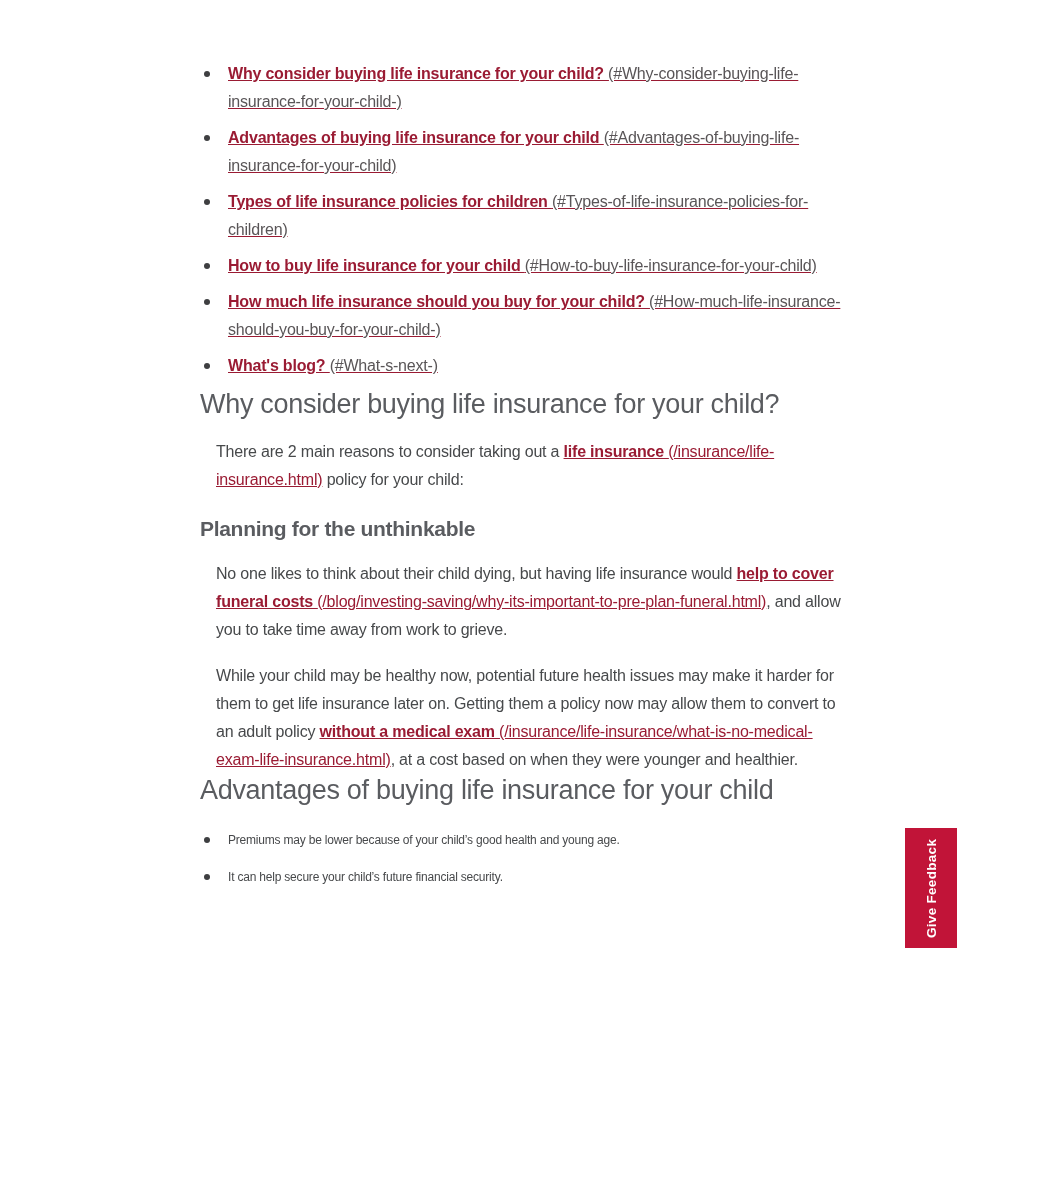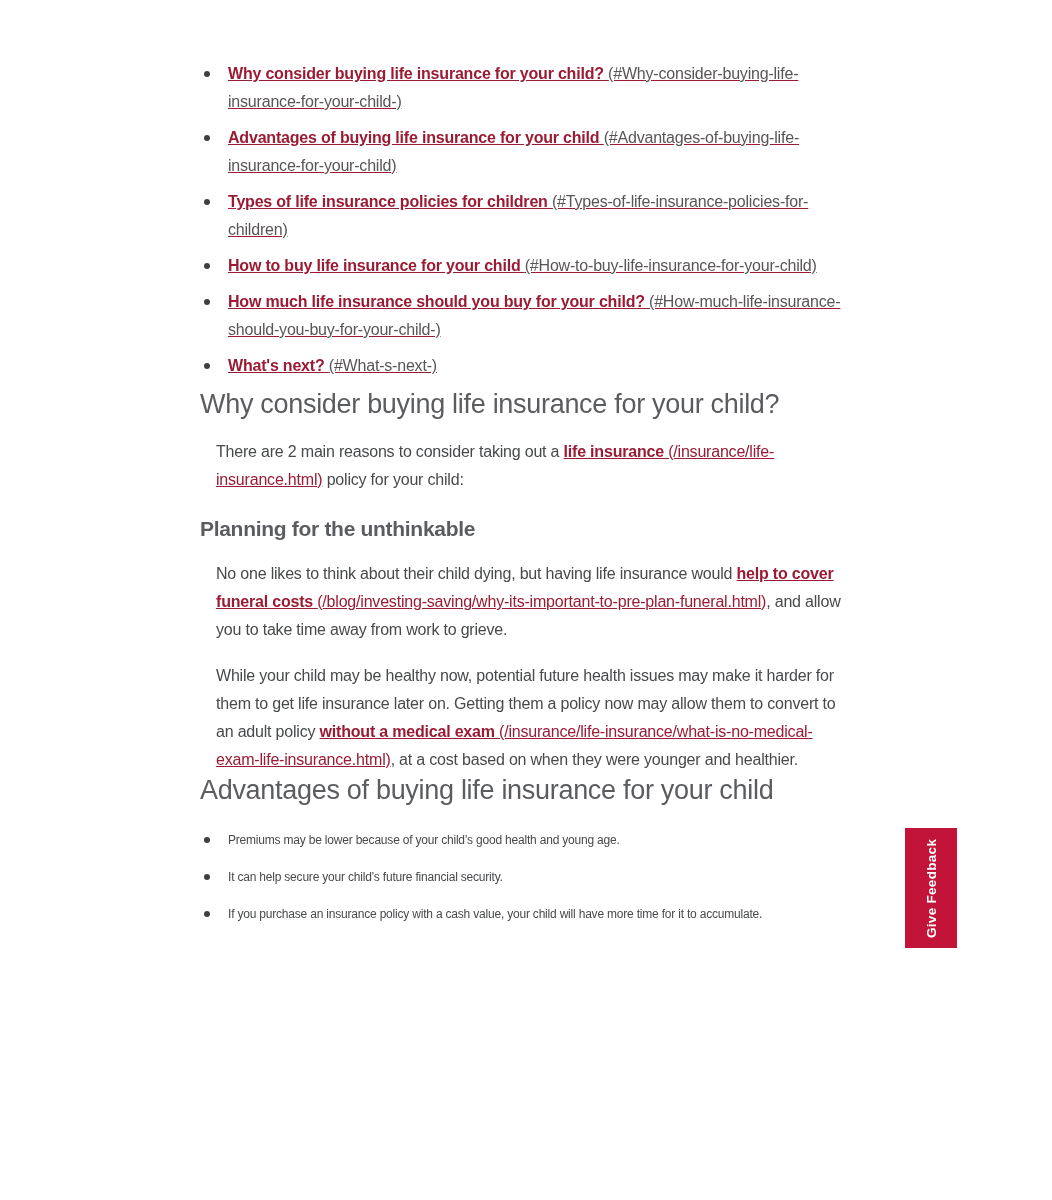--- a/index.html
+++ b/index.html
@@ -101,7 +101,7 @@
       <a><span class="lbl">How much life insurance should you buy for your child? </span><span class="hrf">(#How-much-life-insurance-should-you-buy-for-your-child-)</span></a>
     </li>
     <li>
-      <a><span class="lbl">What's next? </span><span class="hrf">(#What-s-next-)</span></a>
+      <a><span class="lbl">What's blog? </span><span class="hrf">(#What-s-next-)</span></a>
     </li>
   </ul>
 

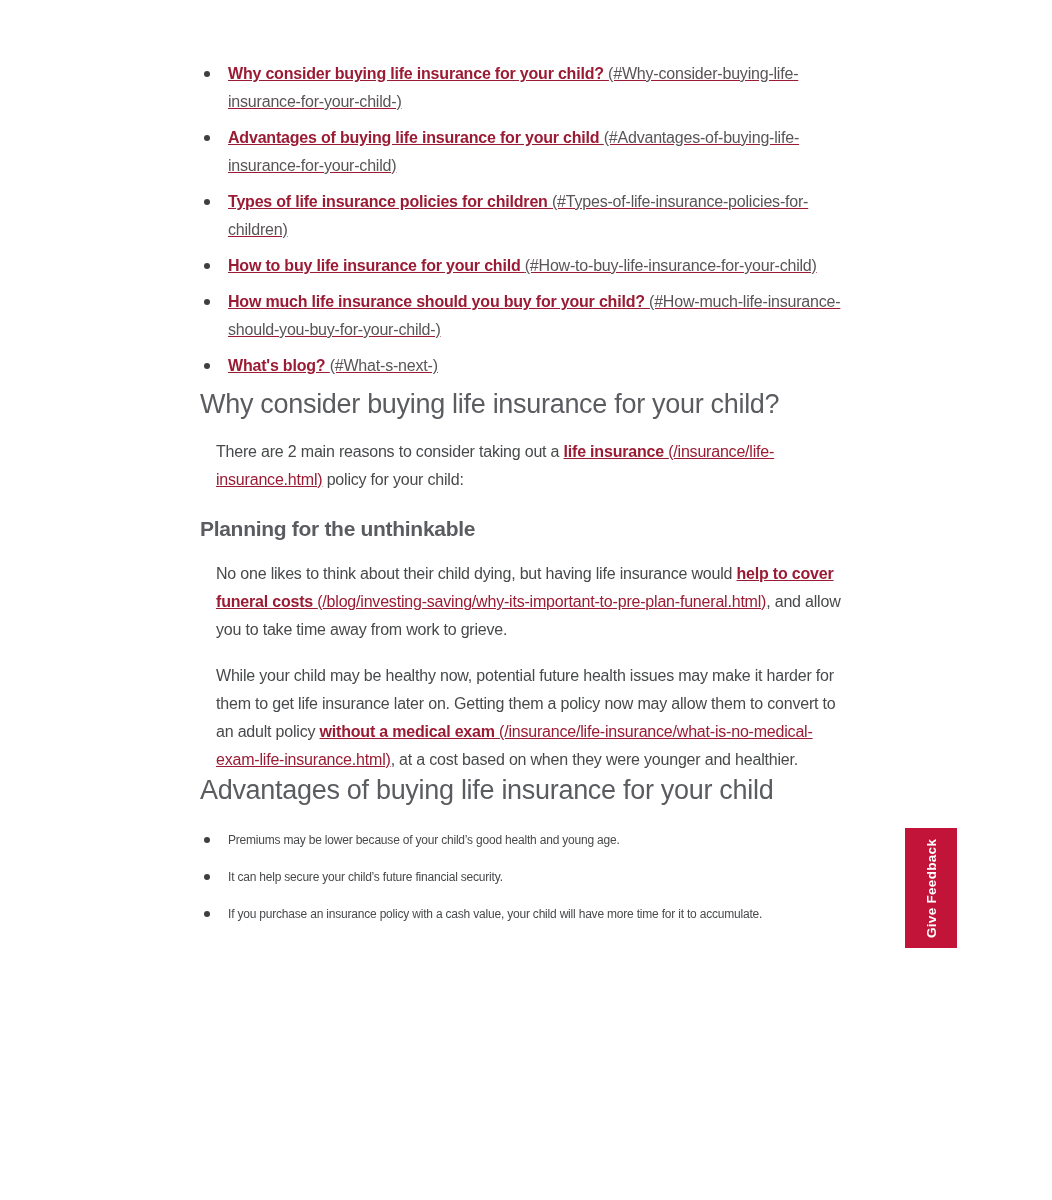--- a/index.html
+++ b/index.html
@@ -121,7 +121,6 @@
   <ul class="adv">
     <li>Premiums may be lower because of your child’s good health and young age.</li>
     <li>It can help secure your child’s future financial security.</li>
-    <li>If you purchase an insurance policy with a cash value, your child will have more time for it to accumulate.</li>
   </ul>
 
 </main>

